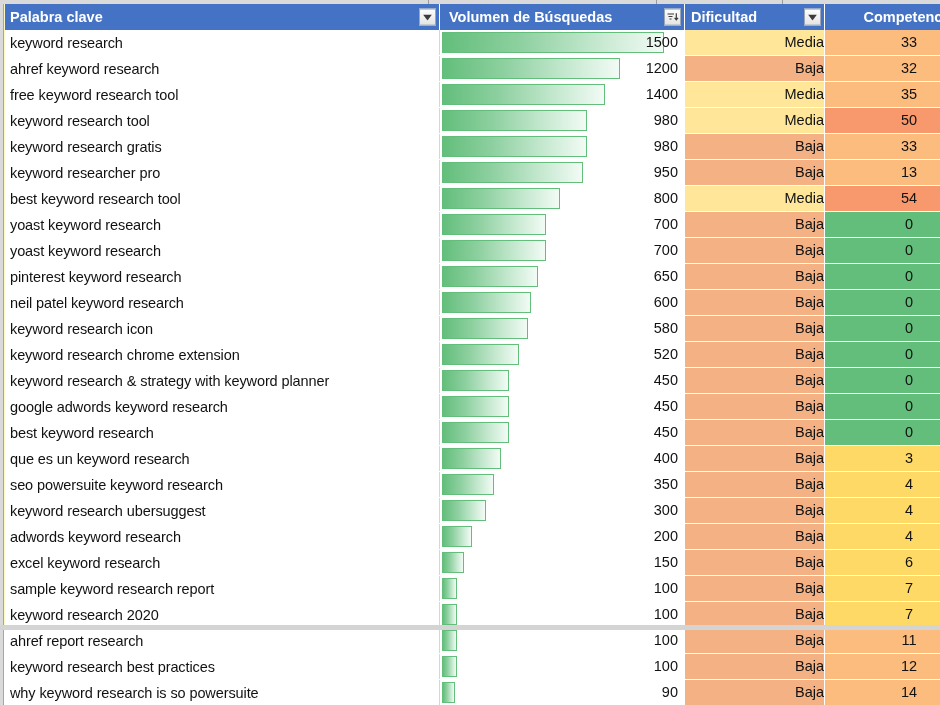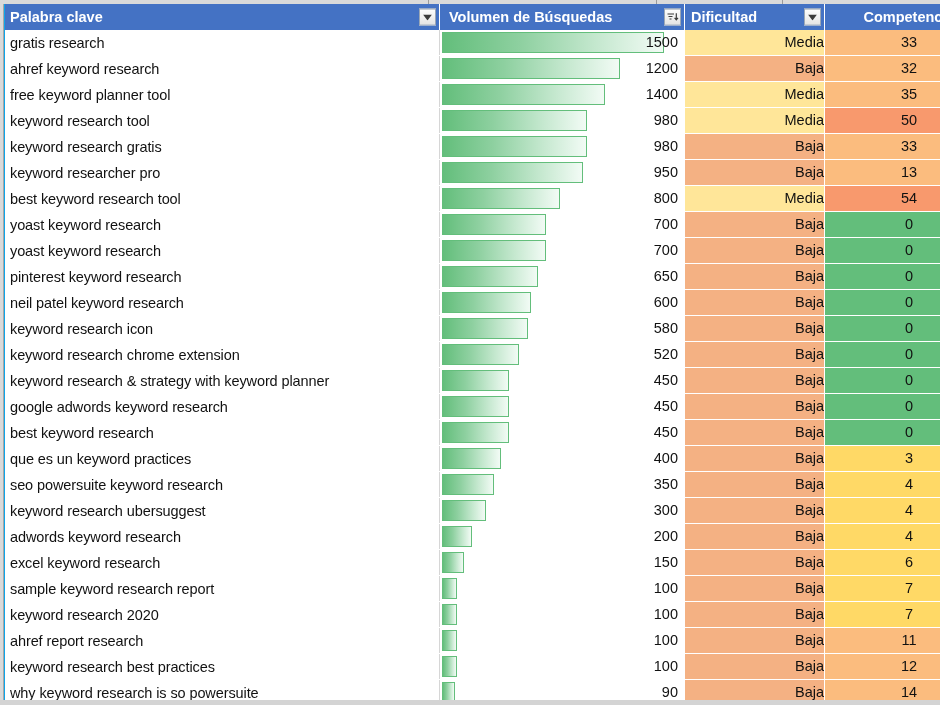--- a/index.html
+++ b/index.html
@@ -17,8 +17,8 @@
   #sheet {
     position: relative;
     width: 940px;
-    height: 705px;
-    background: #0ea5e9;
+    height: 630px;
+    background: #fef9c3;
   }
 
   

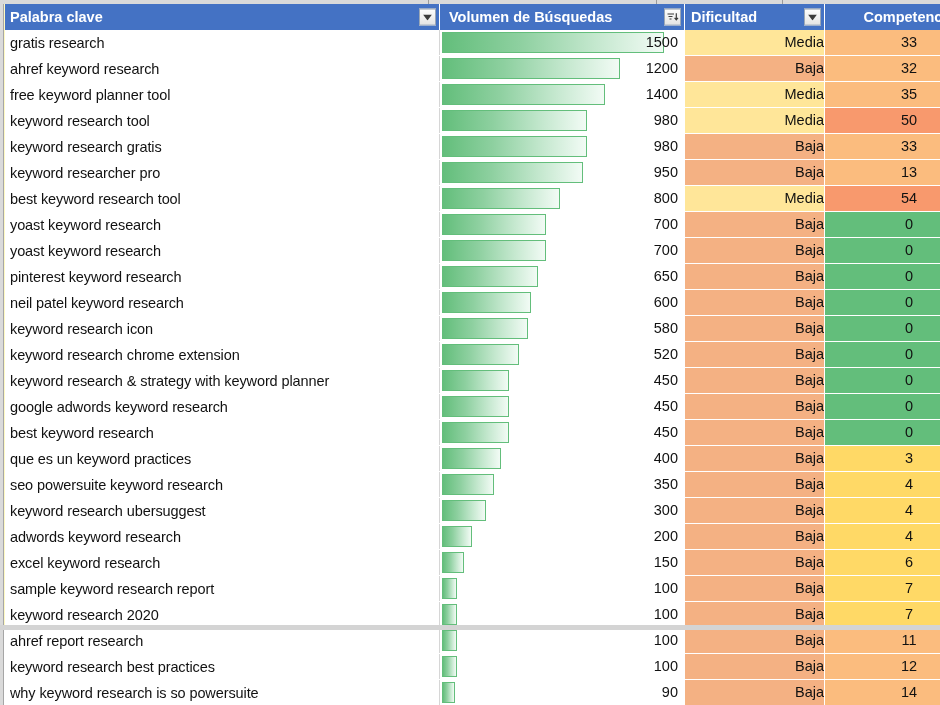--- a/index.html
+++ b/index.html
@@ -201,7 +201,7 @@
     </thead>
     <tbody id="tbody">
         <tr>
-          <td class="kw">gratis research</td>
+          <td class="kw">keyword research</td>
           <td class="vol">
             <div class="bar" style="width: 222px;"></div>
             <span class="vol-num">1500</span>

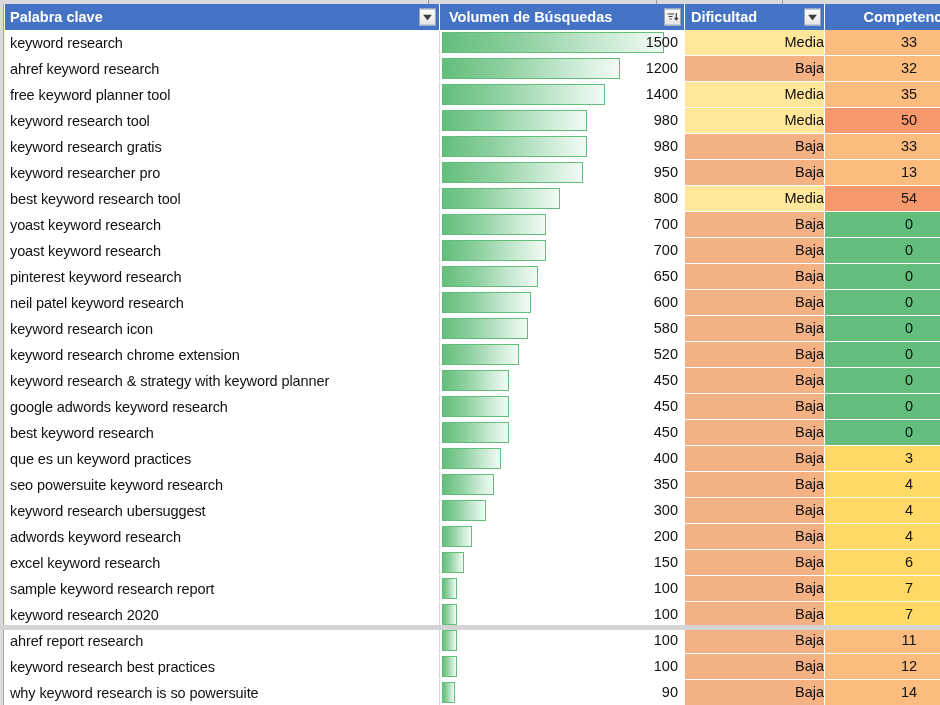--- a/index.html
+++ b/index.html
@@ -219,7 +219,7 @@
           <td class="comp" style="background: rgb(251, 188, 126);">32</td>
         </tr>
         <tr>
-          <td class="kw">free keyword planner tool</td>
+          <td class="kw">free keyword research tool</td>
           <td class="vol">
             <div class="bar" style="width: 163px;"></div>
             <span class="vol-num">1400</span>

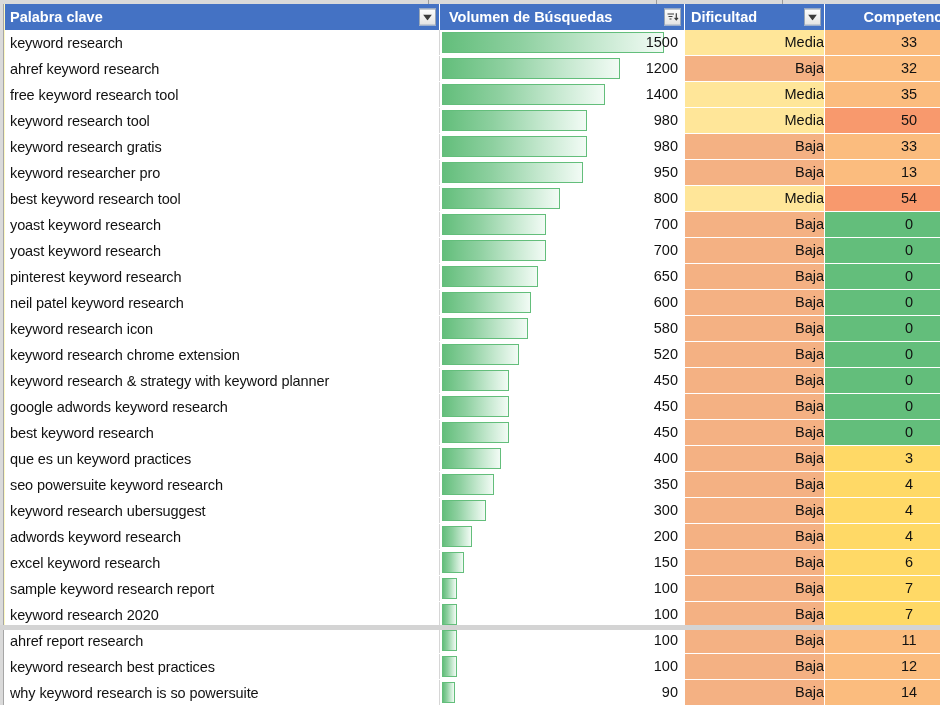--- a/index.html
+++ b/index.html
@@ -345,7 +345,7 @@
           <td class="comp" style="background: rgb(99, 190, 123);">0</td>
         </tr>
         <tr>
-          <td class="kw">que es un keyword practices</td>
+          <td class="kw">que es un keyword research</td>
           <td class="vol">
             <div class="bar" style="width: 59px;"></div>
             <span class="vol-num">400</span>

